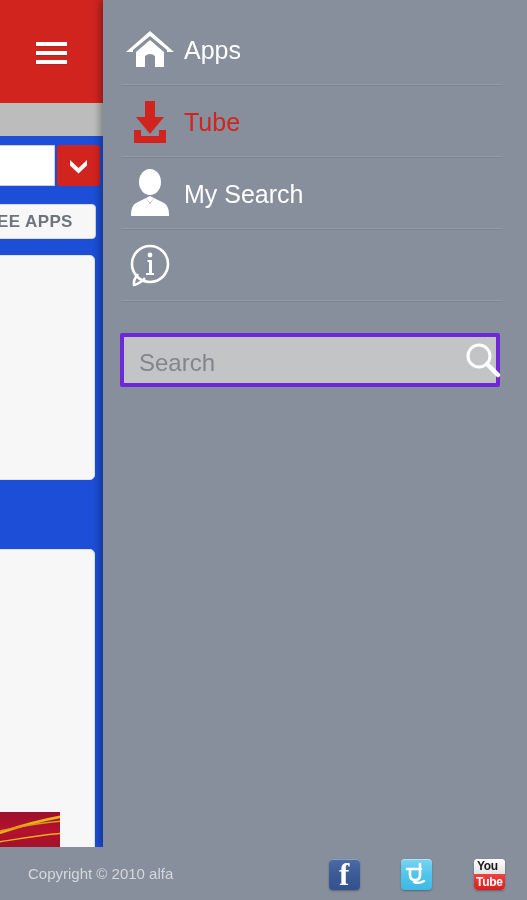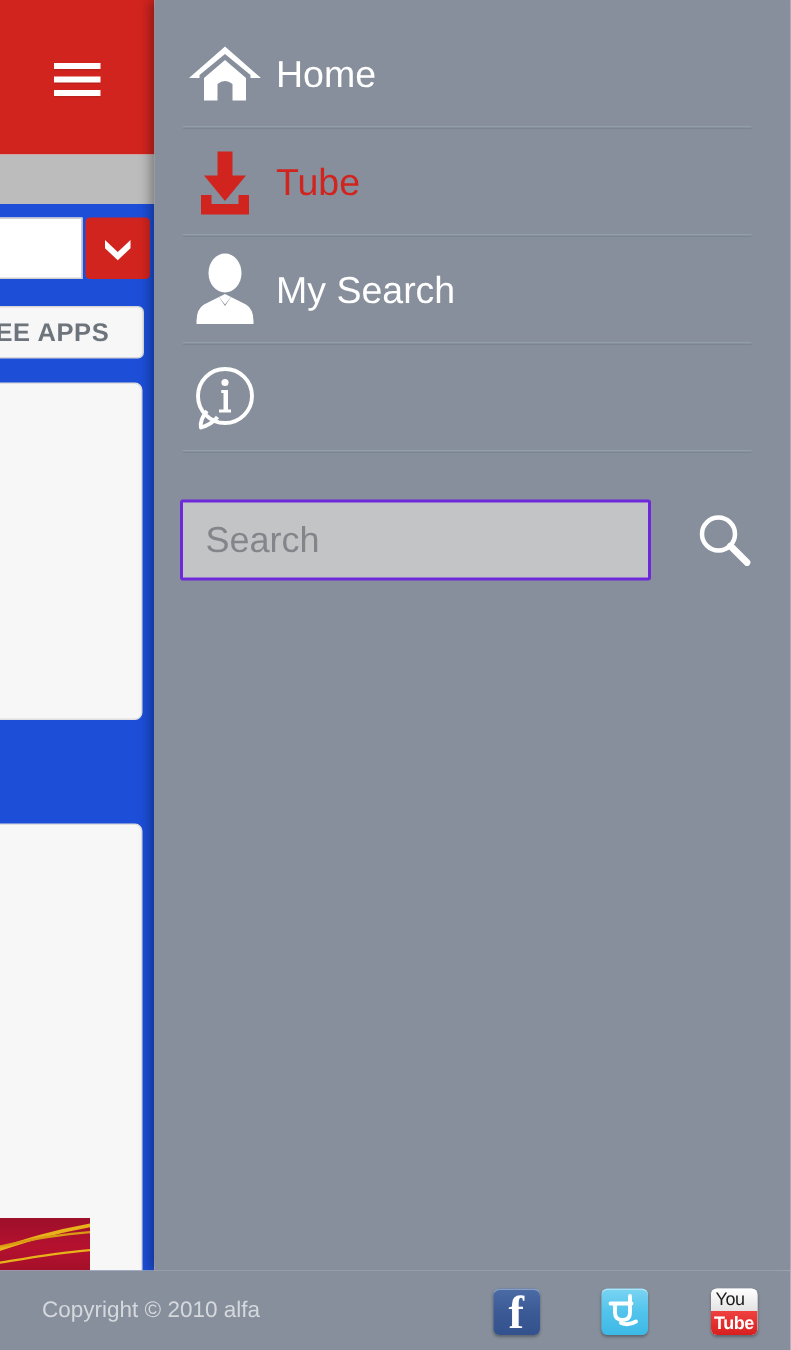--- a/index.html
+++ b/index.html
@@ -195,7 +195,7 @@
         <path d="M28 26 L42 38 L42 53 L33 53 L33 42 Q28 38 23 42 L23 53 L14 53 L14 38 Z" fill="#ffffff"></path>
       </svg>
     </div>
-    <div class="nav-label">Home</div>
+    <div class="nav-label">Apps</div>
   </div>
   <div class="nav-divider" style="top:84px"></div>
 

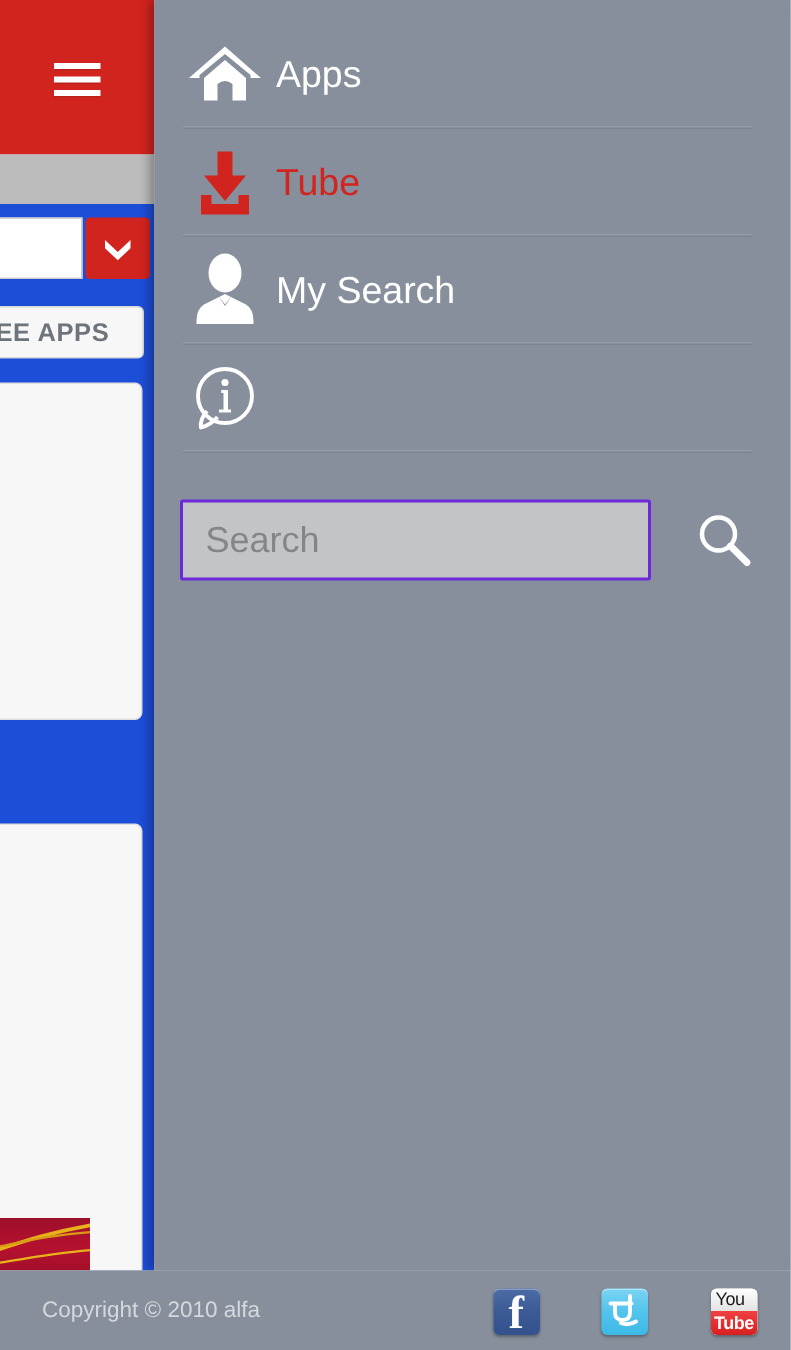--- a/index.html
+++ b/index.html
@@ -100,8 +100,8 @@
     position:absolute;left:17px;top:333px;width:390px;height:56px;
   }
   #search-field{
-    position:absolute;left:0;top:0;width:314px;height:54px;
-    background:#c3c4c5;border:2px solid #6d28d9;
+    position:absolute;left:0;top:0;width:380px;height:54px;
+    background:#c3c4c5;border:4px solid #6d28d9;
     box-sizing:border-box;border-radius:2px;
   }
   #search-field span{

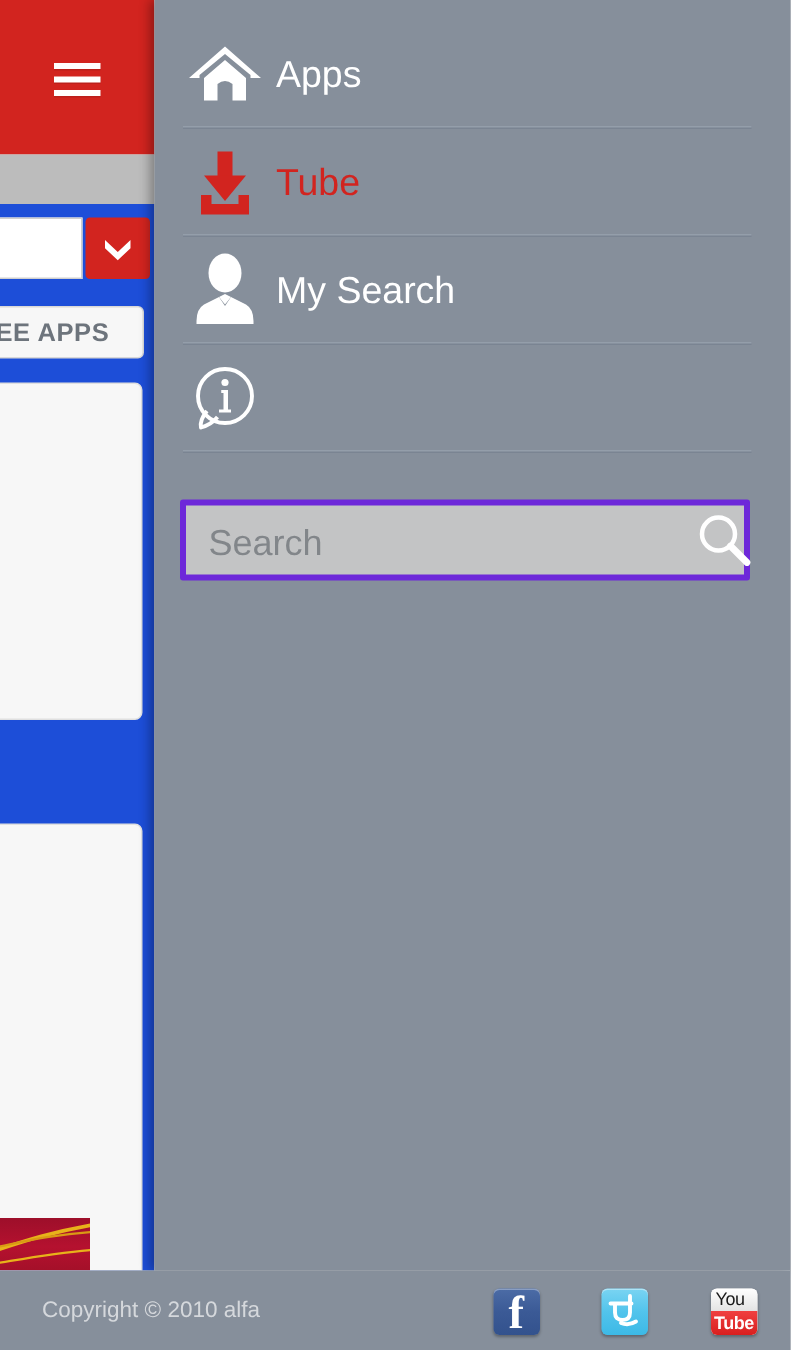--- a/index.html
+++ b/index.html
@@ -135,7 +135,7 @@
   #yt{left:474px;background:#ffffff;box-shadow:0 1px 2px rgba(0,0,0,.3);}
   #yt .yt-top{position:absolute;left:0;top:0;width:31px;height:15px;
       background:linear-gradient(180deg,#ffffff 0%,#e3e3e3 100%);}
-  #yt .yt-top b{position:absolute;left:3px;top:0px;font-size:12px;font-weight:normal;
+  #yt .yt-top b{position:absolute;left:3px;top:0px;font-size:12px;font-weight:bold;
       color:#1a1a1a;letter-spacing:-.3px;}
   #yt .yt-bot{position:absolute;left:0;top:15px;width:31px;height:16px;
       background:linear-gradient(180deg,#f04040 0%,#d81f1f 100%);}

